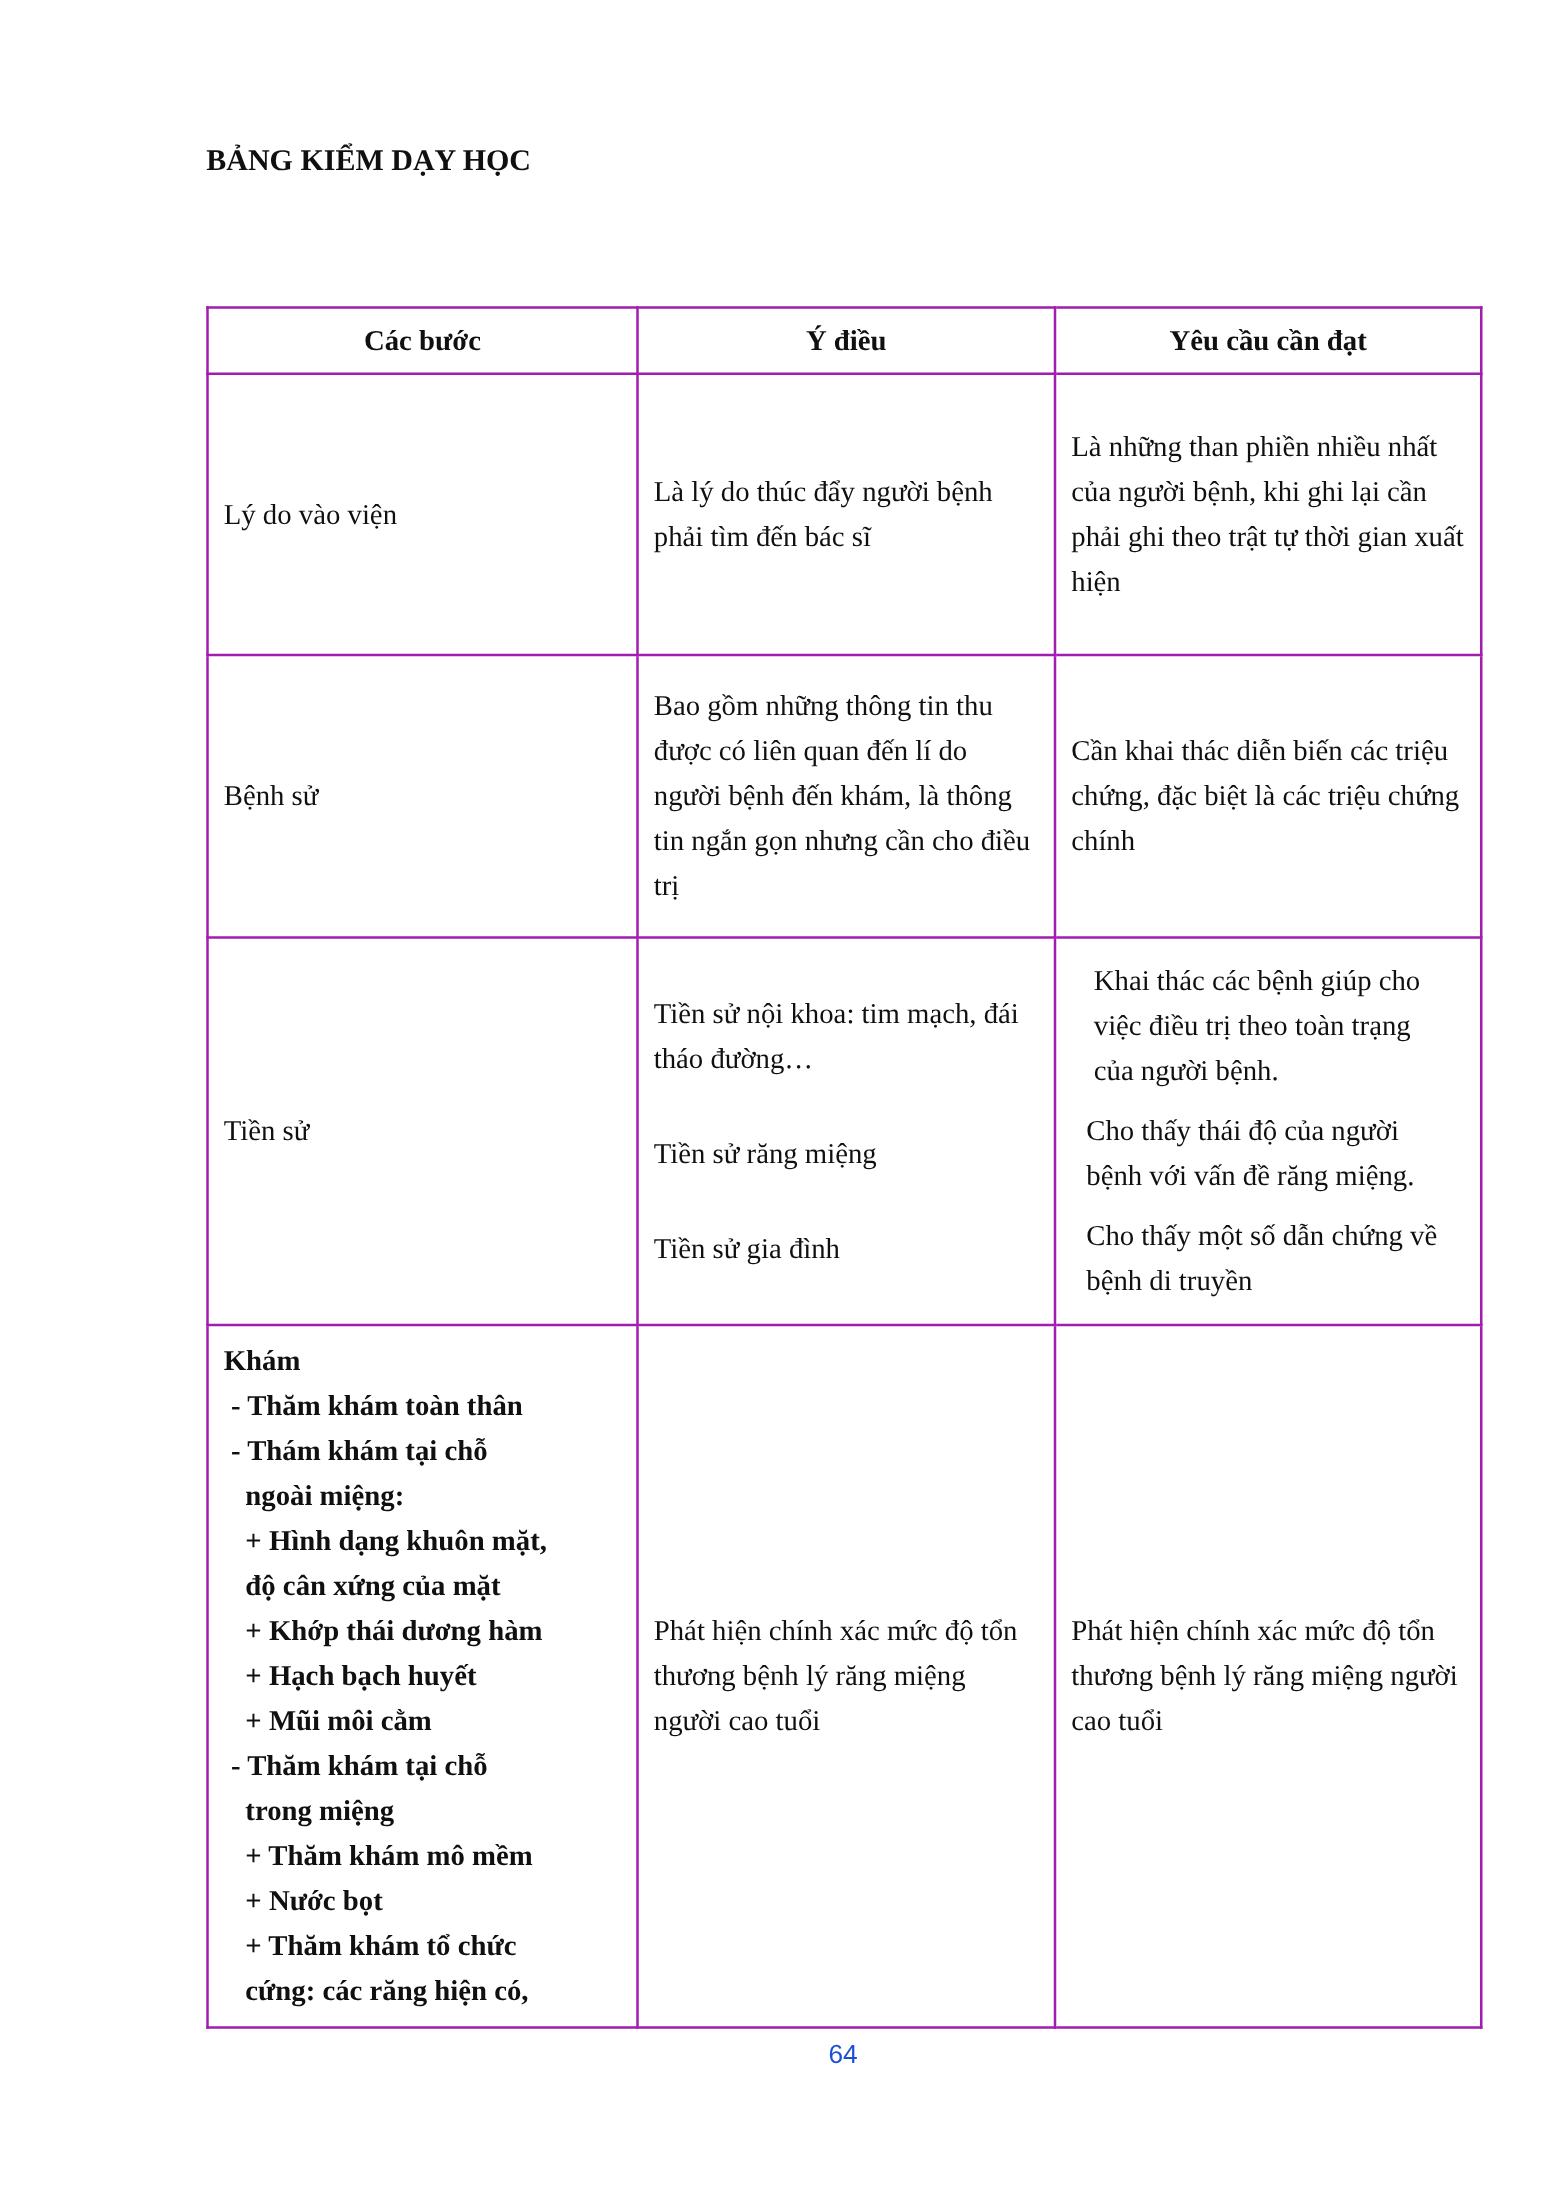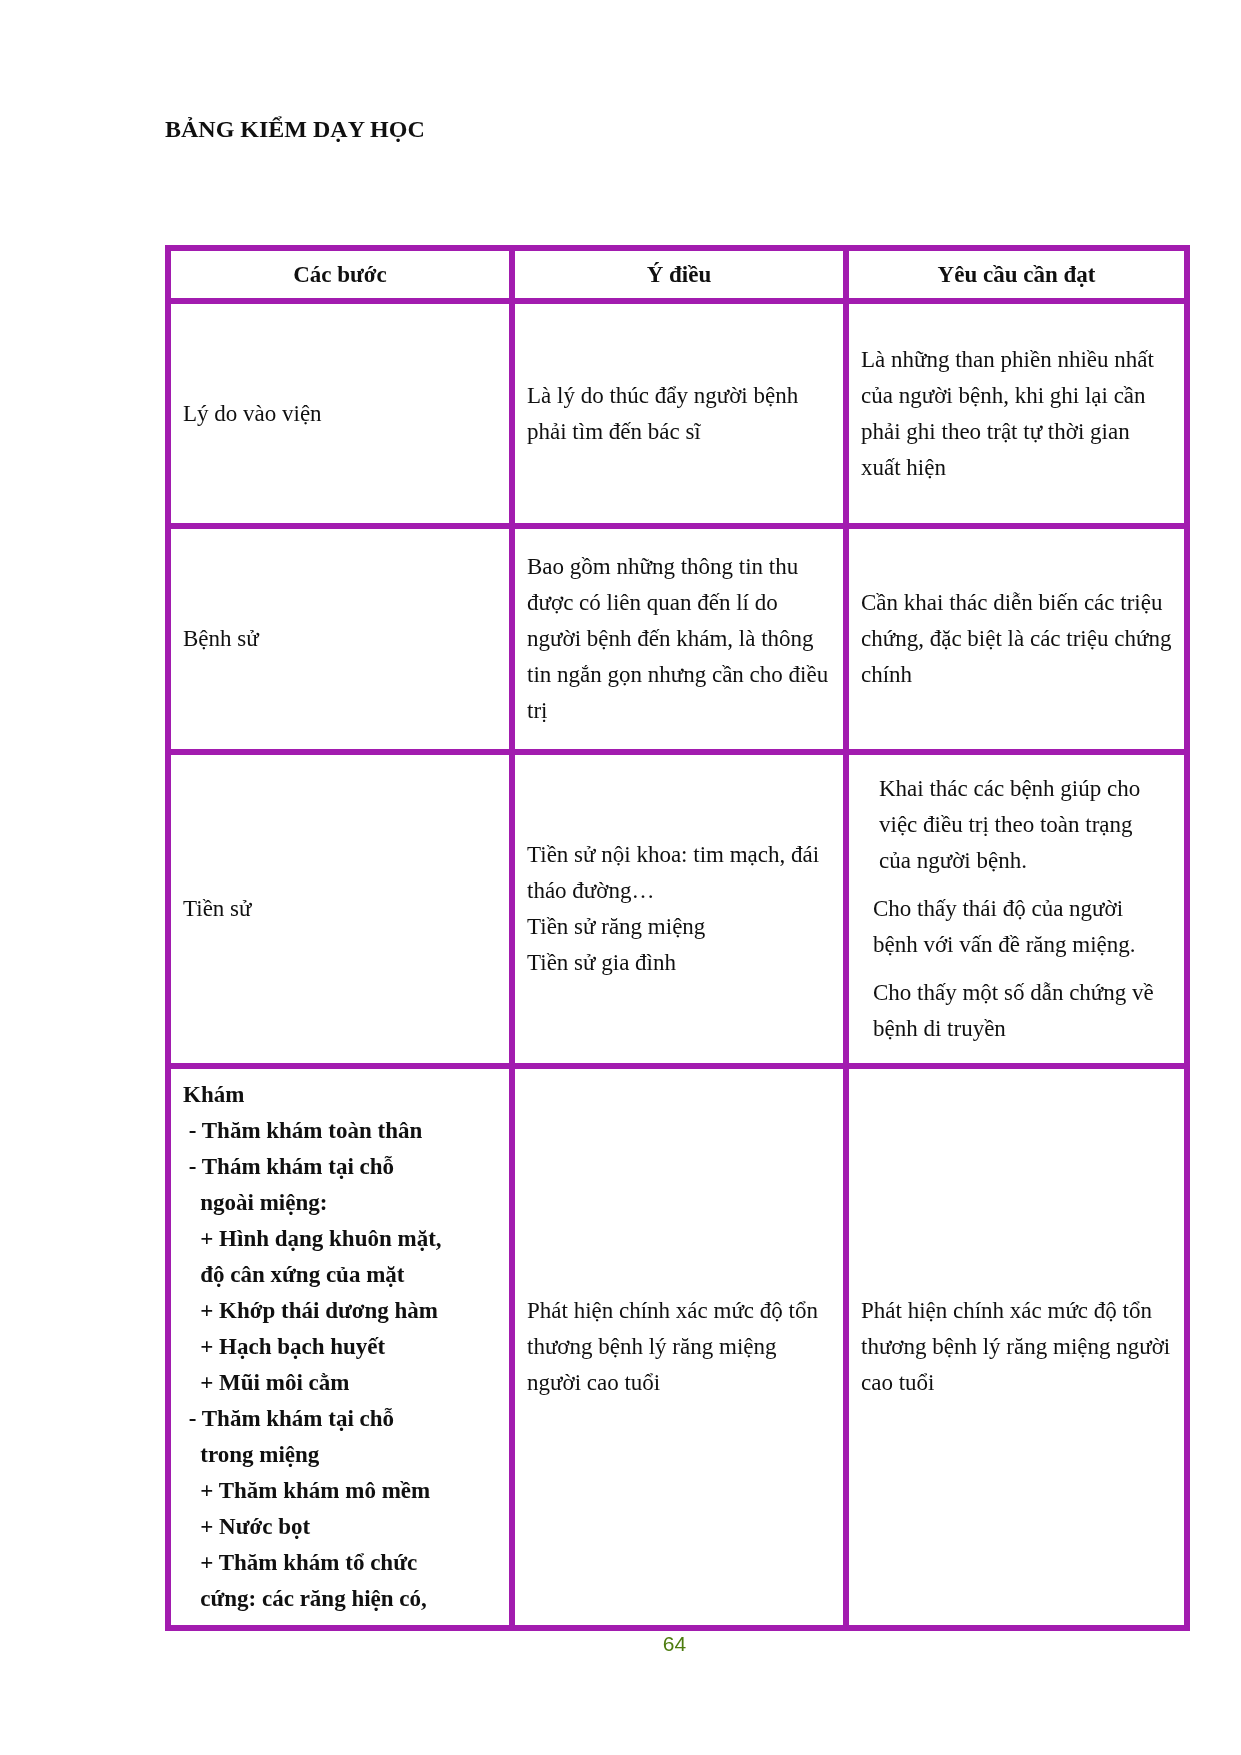--- a/index.html
+++ b/index.html
@@ -25,7 +25,7 @@
     table-layout:fixed;
   }
   .checklist th, .checklist td {
-    border:6px solid #a21caf;
+    border:2px solid #a21caf;
     font-size:23px;
     line-height:36px;
     padding:4px 12px;

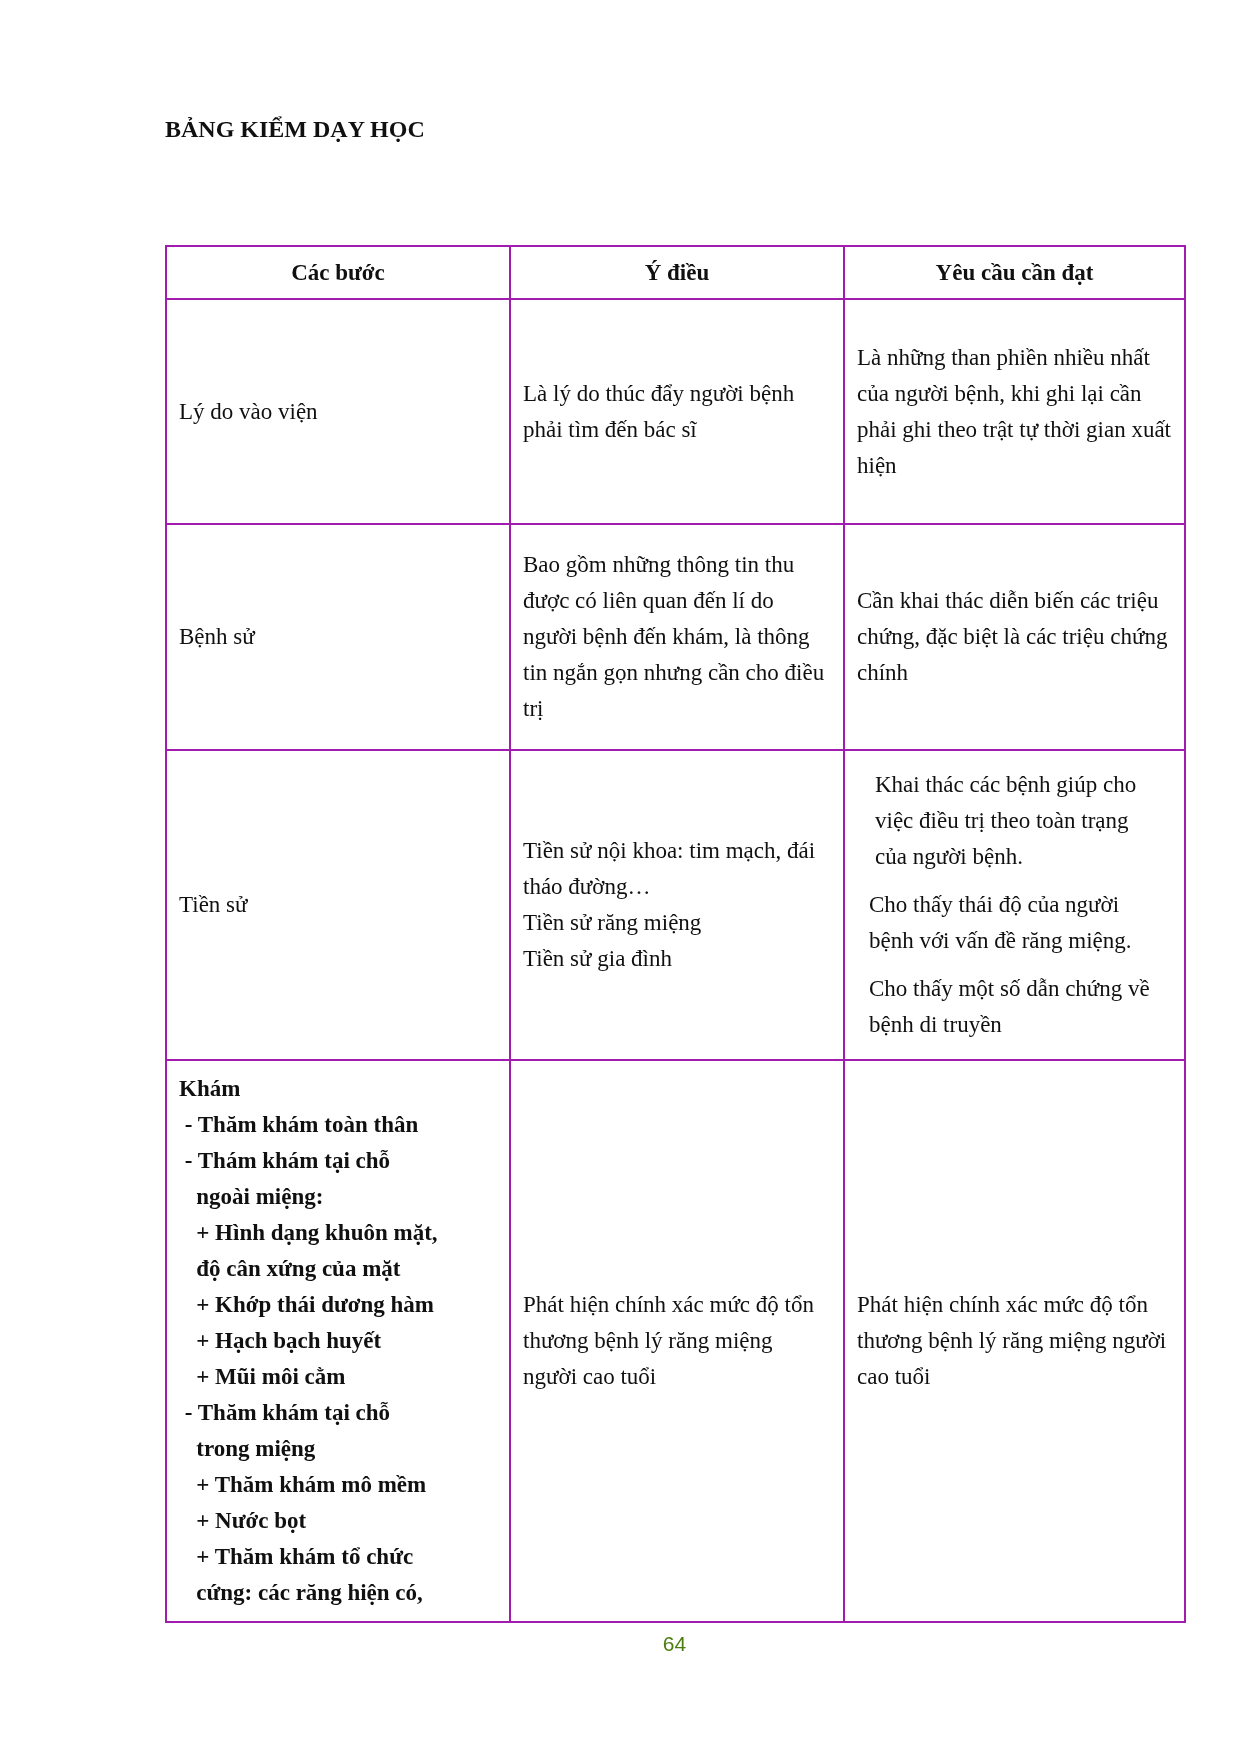--- a/index.html
+++ b/index.html
@@ -42,7 +42,7 @@
     padding-top:6px;
     font-weight:bold;
   }
-  .gap-list p + p { }
+  .gap-list p + p { margin-top:40px; }
   .flow-list p { margin:12px; }
   .req-first { padding-left:6px; }
   .page-footer {

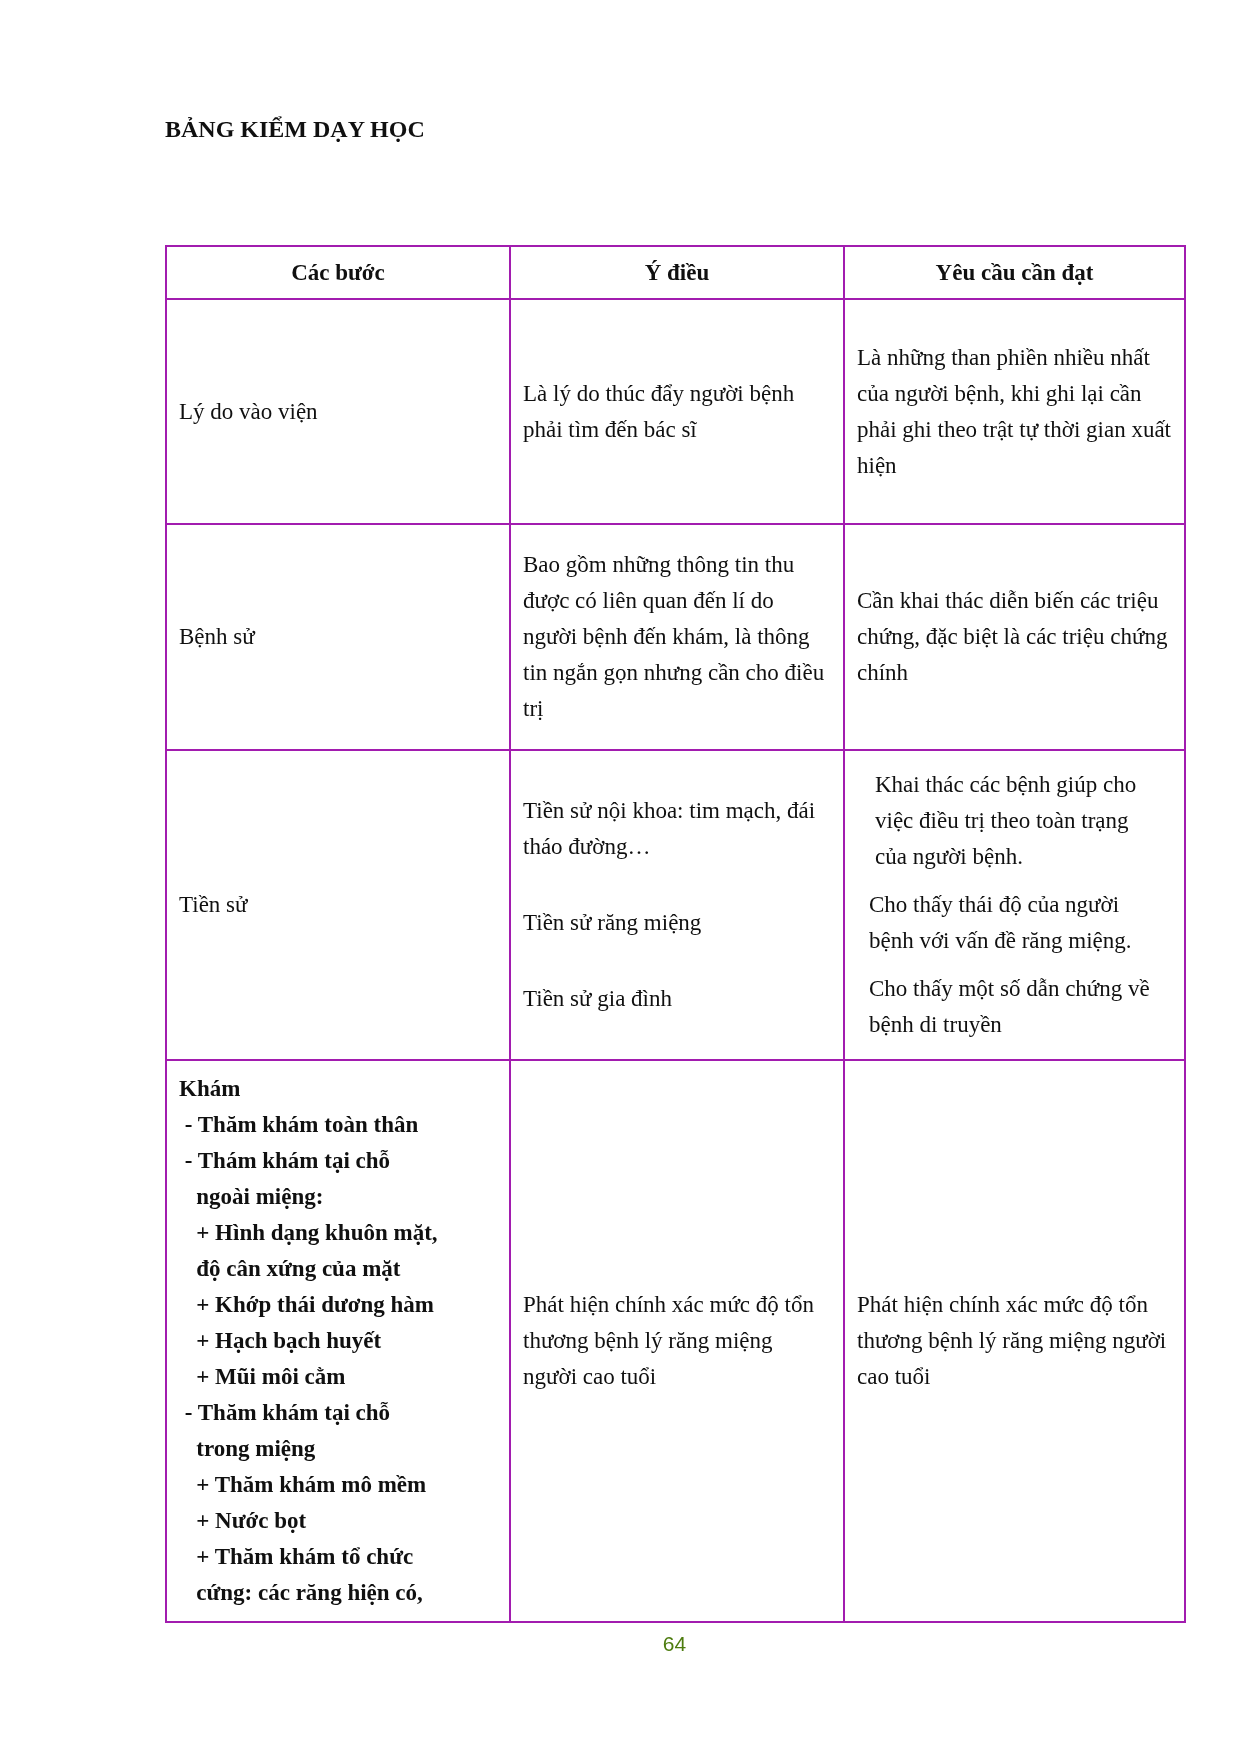--- a/index.html
+++ b/index.html
@@ -51,7 +51,7 @@
     text-align:center;
     font-family:"Liberation Sans","DejaVu Sans",sans-serif;
     font-size:21px;
-    color:#4d7c0f;
+    color:#1d4ed8;
   }
 </style>
 </head>

